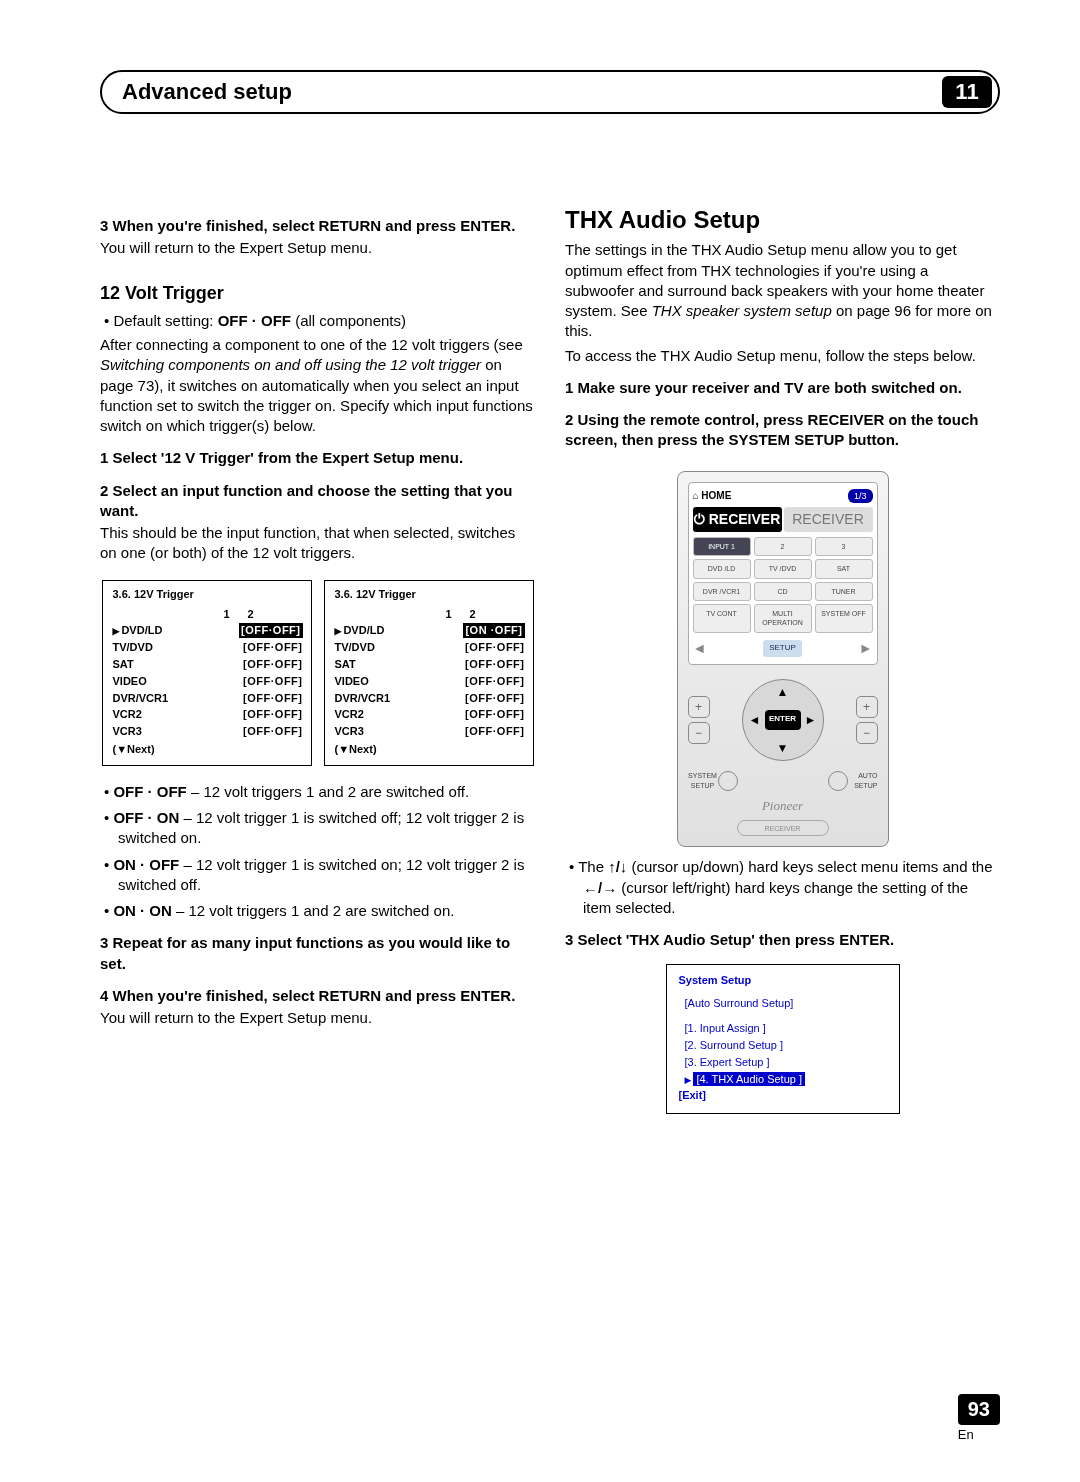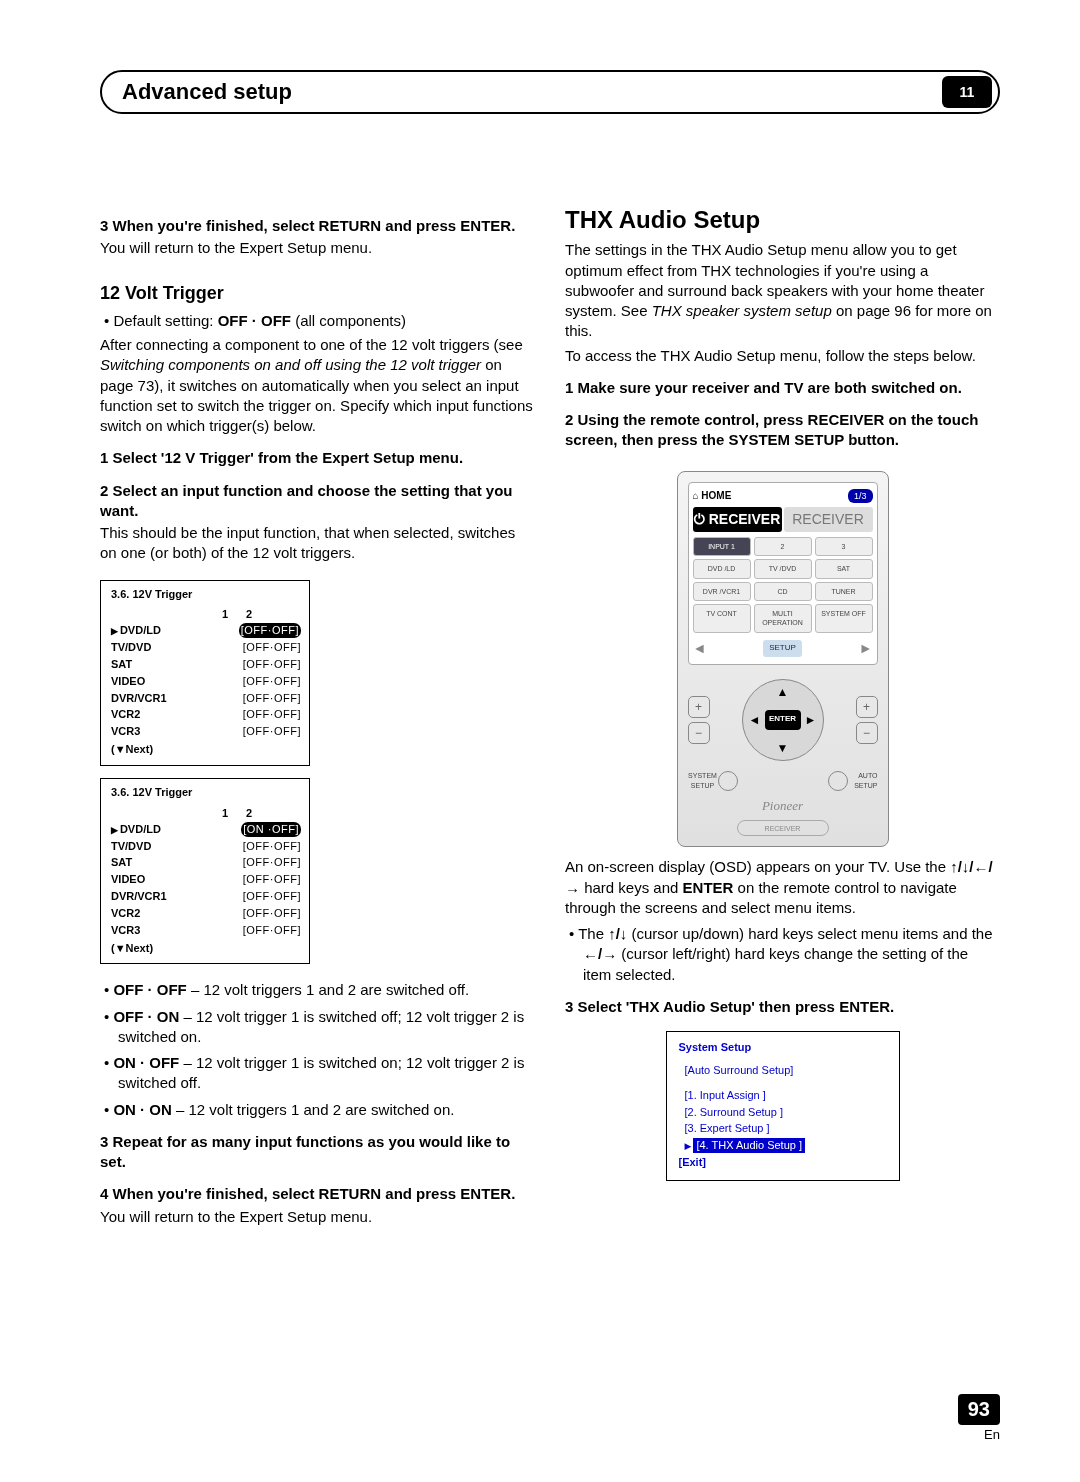--- a/index.html
+++ b/index.html
@@ -6,7 +6,7 @@
   .page { width:1080px; height:1482px; margin:0 auto; position:relative; padding:70px 80px 0 100px; box-sizing:border-box; }
   .header-row { display:flex; align-items:center; border:2px solid #000; border-radius:28px; height:40px; padding:0 6px 0 20px;gap:41px; }
   .header-title { font-weight:bold; font-size:22px; flex:1; }
-  .header-badge { background:#000; color:#fff; width:50px; height:32px; border-radius:6px; display:flex; align-items:center; justify-content:center; font-weight:bold; font-size:14px; }
+  .header-badge { background:#000; color:#fff; width:50px; height:32px; border-radius:6px; display:flex; align-items:center; justify-content:center; font-weight:bold; font-size:22px; }
   .columns { display:flex; margin-top:90px; gap:30px; }
   .col { width:50%; font-size:15px; line-height:1.35; }
   .bold { font-weight:bold; }

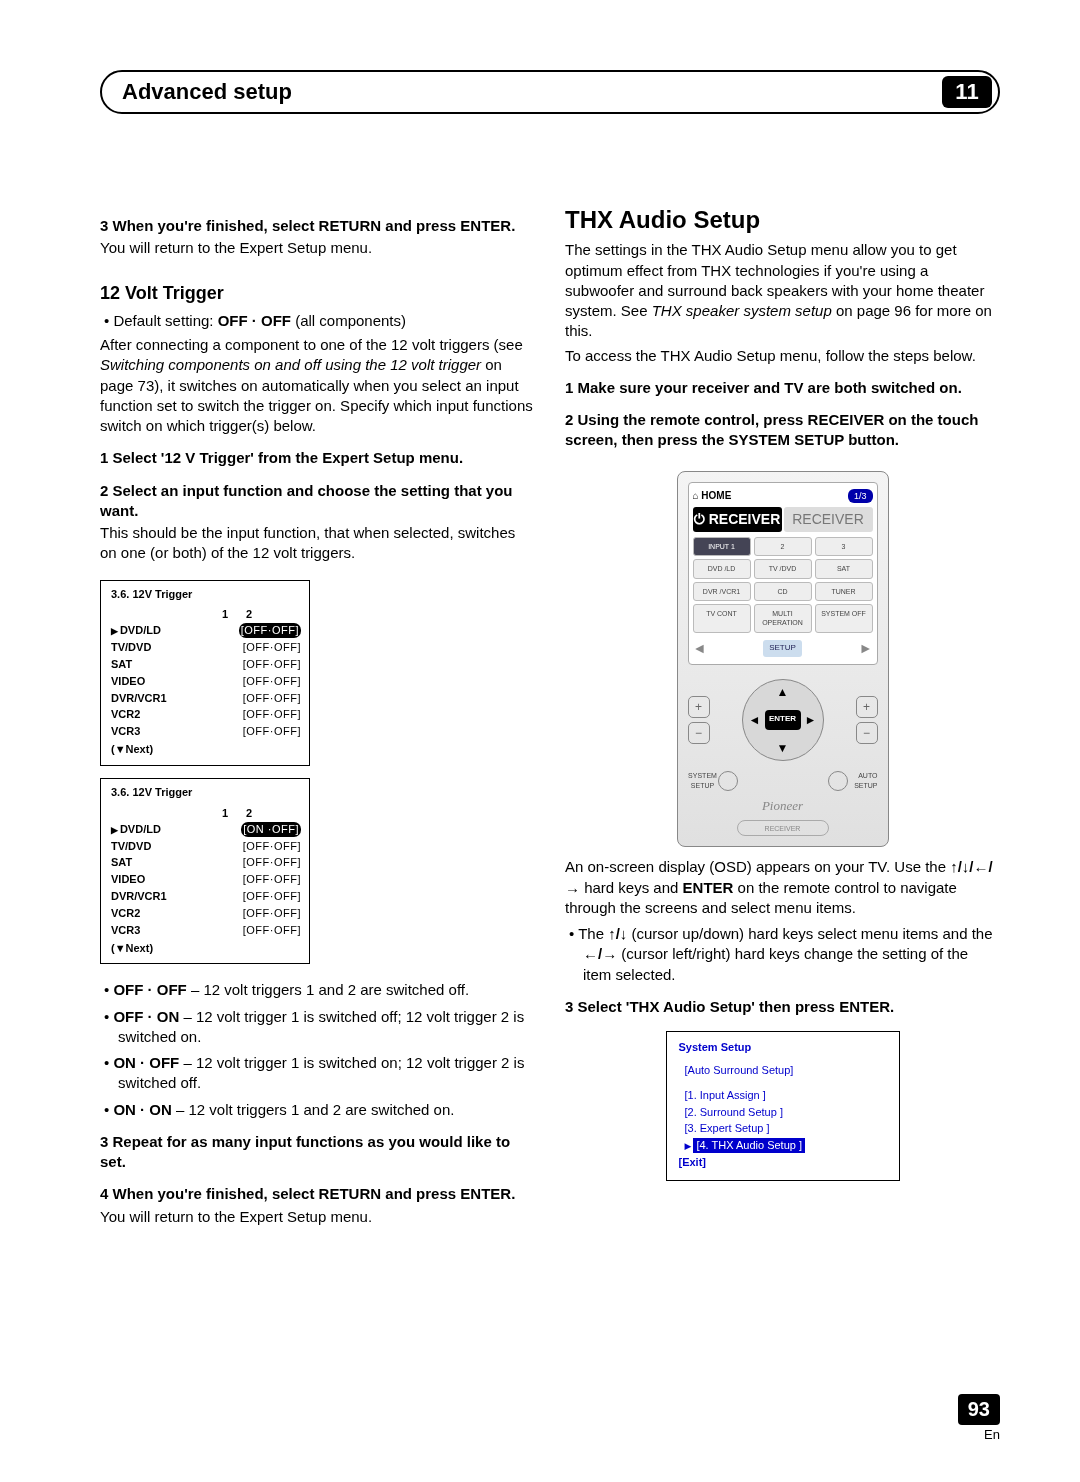--- a/index.html
+++ b/index.html
@@ -20,7 +20,7 @@
   .step-body { font-weight:normal; }
   .small-para { margin-top:2px; }
   
-  .osd-pair { display:flex; gap:12px; justify-content:center; margin:16px 0;flex-direction:column; }
+  .osd-pair { display:flex; gap:12px; justify-content:center; margin:16px 0; }
   .osd-box { border:1px solid #000; width:190px; padding:6px 8px 8px 10px; font-family: Arial, sans-serif; font-size:11px; }
   .osd-title { font-weight:bold; margin-bottom:6px; }
   .osd-tblhead { display:flex; justify-content:flex-end; font-weight:bold; padding-right:40px; }

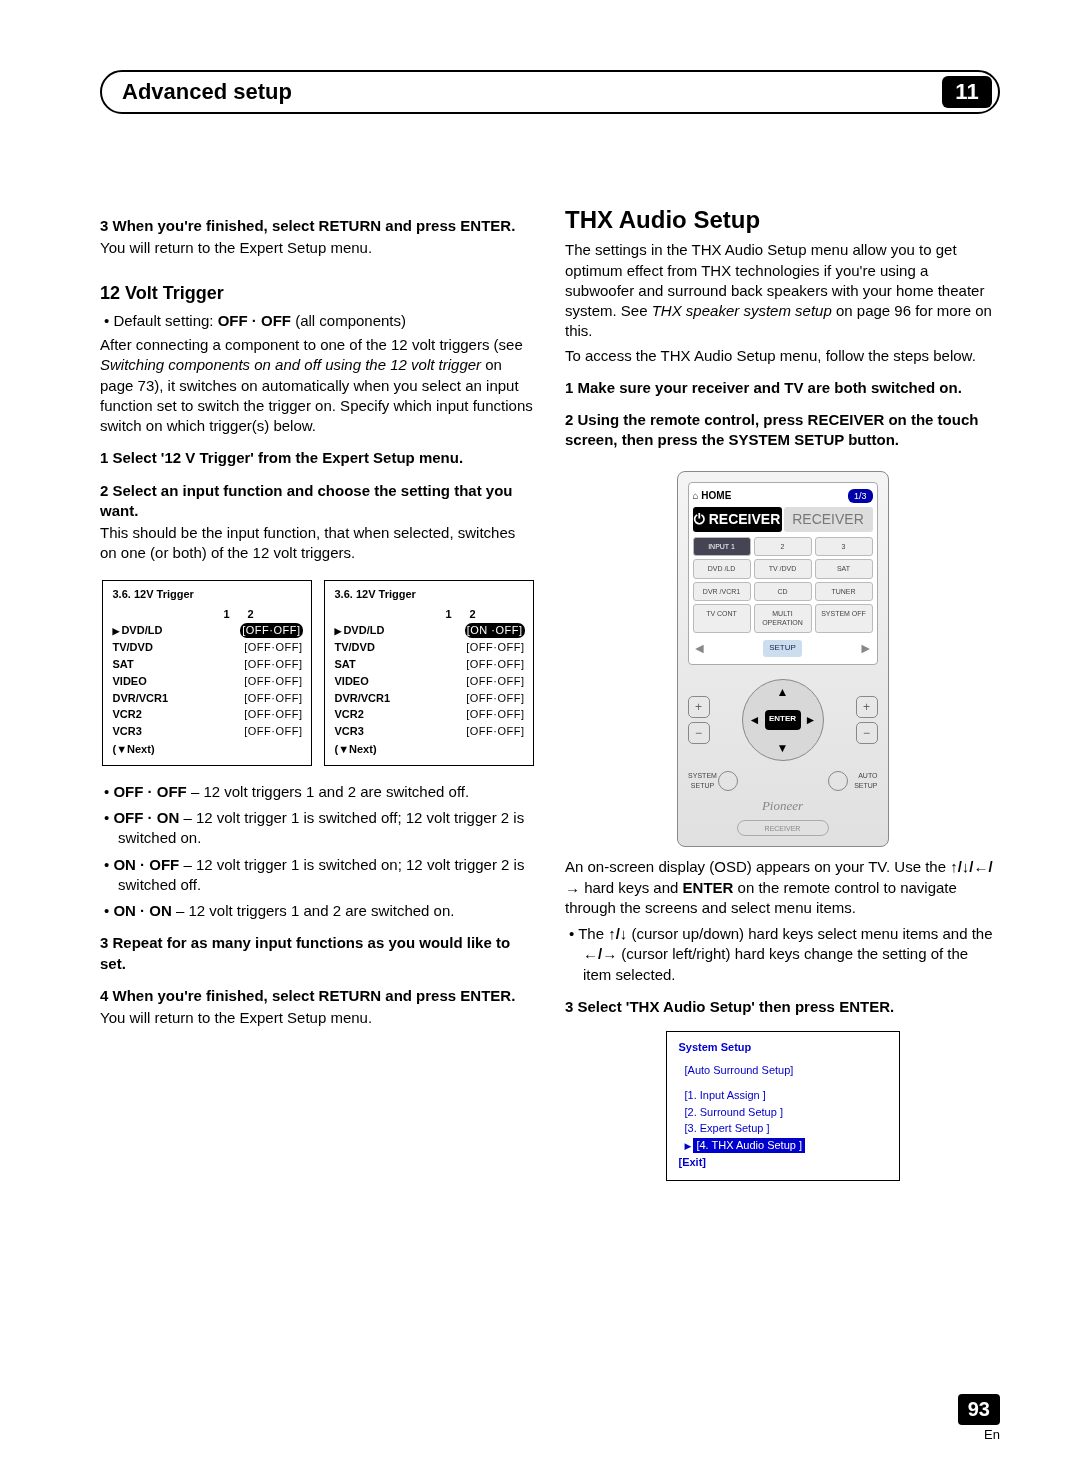--- a/index.html
+++ b/index.html
@@ -28,7 +28,7 @@
   .osd-row { display:flex; justify-content:space-between; padding:1px 0;align-items:flex-end; }
   .osd-row .lab { font-weight:bold; flex:1; }
   .osd-row .lab.first:before { content:"▶"; font-size:9px; margin-right:2px;}
-  .osd-row .val { font-weight:normal; letter-spacing:0.5px;border-radius:7px;}
+  .osd-row .val { font-weight:bold; letter-spacing:0.5px;}
   .osd-row .val.inv { background:#000; color:#fff; padding:0 2px;}
   .osd-next { font-weight:bold; margin-top:2px;}
   

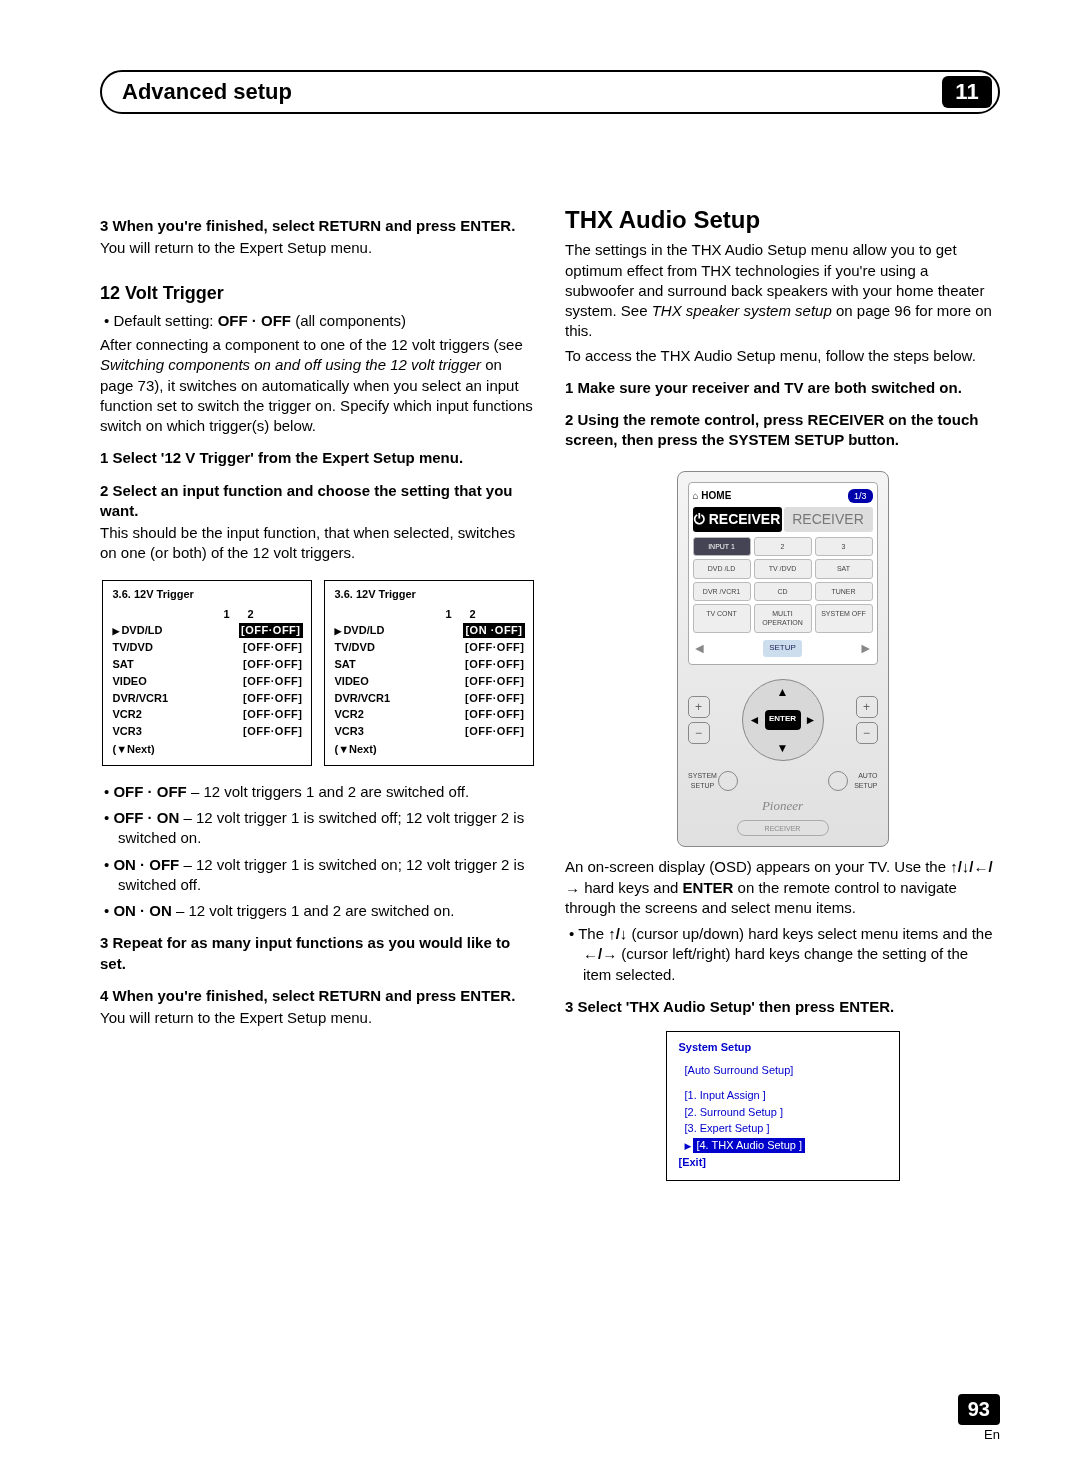--- a/index.html
+++ b/index.html
@@ -258,9 +258,6 @@
         </div>
       </div>
 
-      <div class="para">
-        <span>An on-screen display (OSD) appears on your TV. Use the </span><span class="arrows-inline">↑/↓/←/→</span><span> hard keys and </span><span class="bold">ENTER</span><span> on the remote control to navigate through the screens and select menu items.</span>
-      </div>
       <div class="bullet">
         <span>The </span><span class="arrows-inline">↑/↓</span><span> (cursor up/down) hard keys select menu items and the </span><span class="arrows-inline">←/→</span><span> (cursor left/right) hard keys change the setting of the item selected.</span>
       </div>

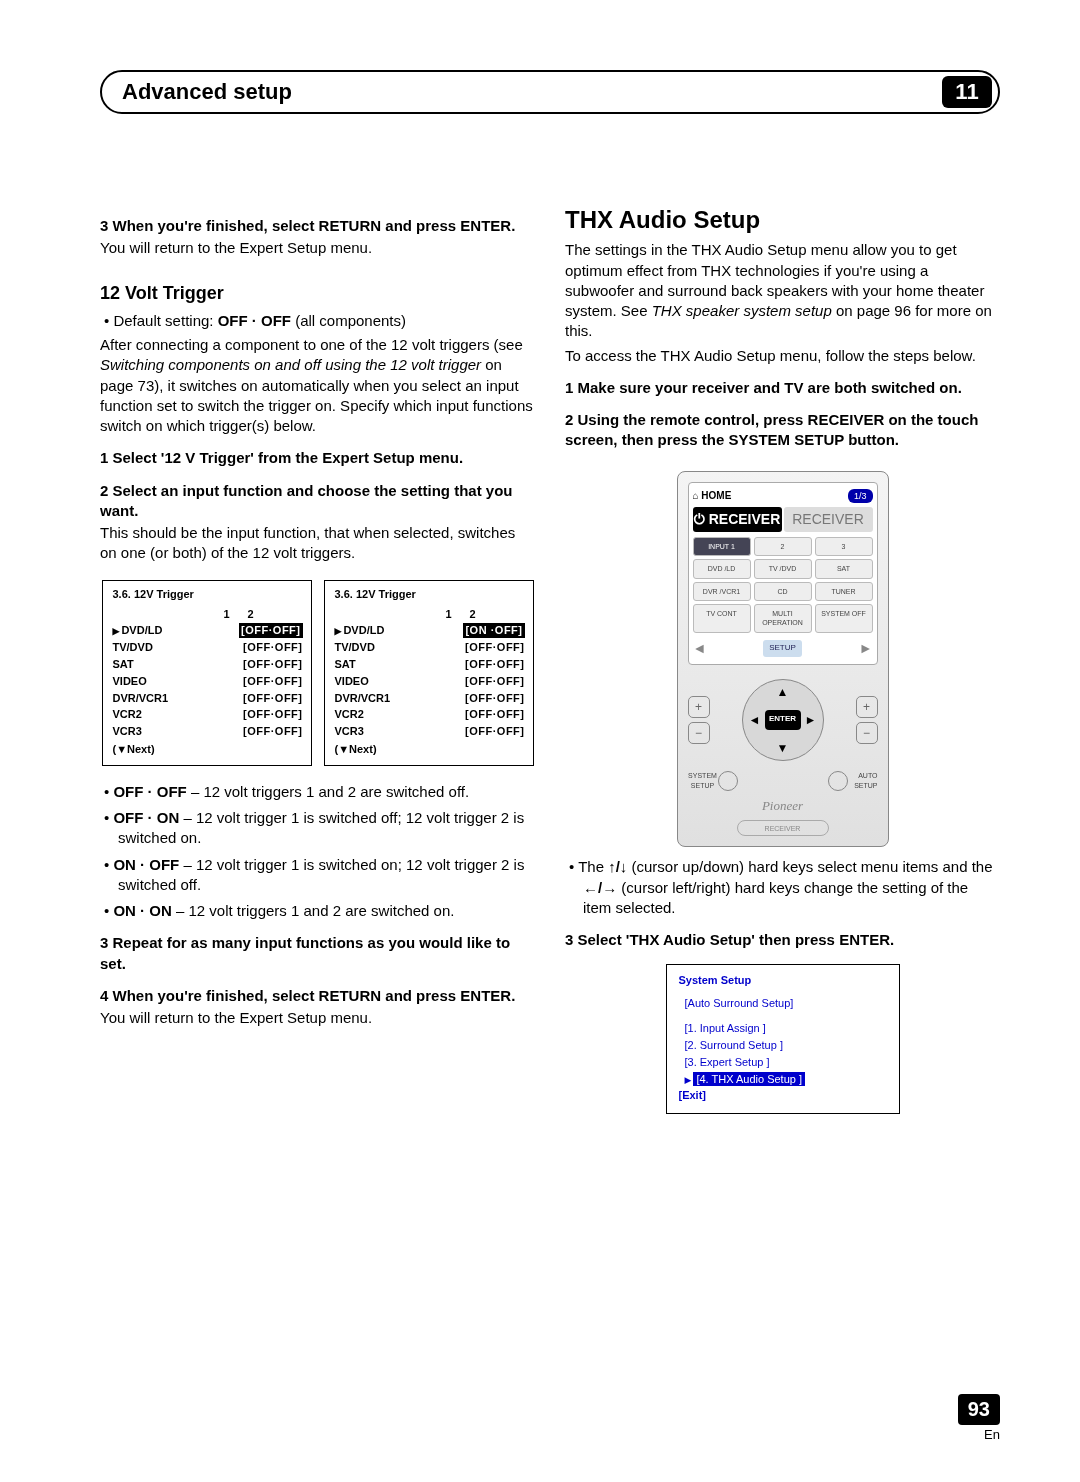--- a/index.html
+++ b/index.html
@@ -71,7 +71,7 @@
   .ss-exit { font-weight:bold; color:#00c; }
   .arrows-inline { font-weight:bold; }
   
-  .pagenum { position:absolute; right:80px; bottom:40px; text-align:right;}
+  .pagenum { position:absolute; right:80px; bottom:40px; text-align:left;}
   .pagenum .box { background:#000; color:#fff; font-weight:bold; font-size:20px; padding:4px 10px; border-radius:4px;}
   .pagenum .en { font-size:13px; color:#000; margin-top:2px;}
 </style>

